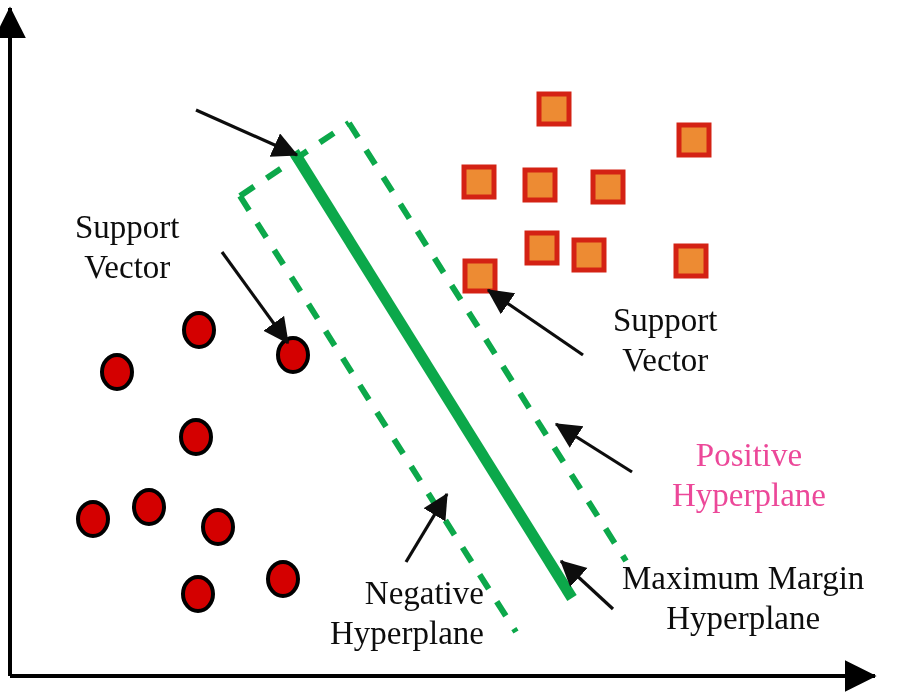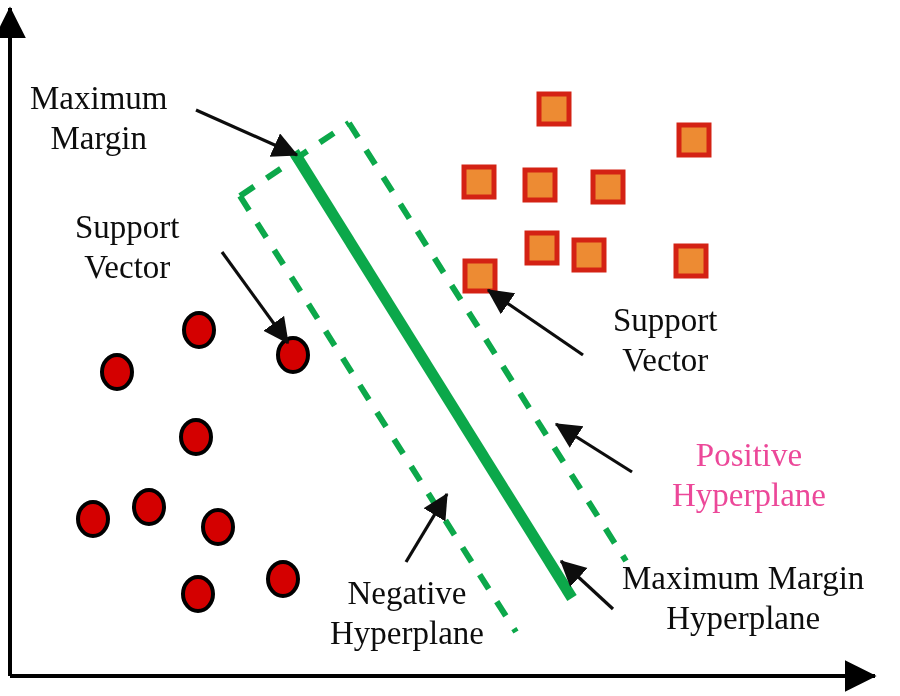--- a/index.html
+++ b/index.html
@@ -91,8 +91,6 @@
       </g>
   </svg>
 
-  <div class="lbl" id="lbl0" style="left: 30px; top: 78px; color: rgb(13, 13, 13);">Maximum
-Margin</div>
   <div class="lbl" id="lbl1" style="left: 75px; top: 207px; color: rgb(13, 13, 13);">Support
 Vector</div>
   <div class="lbl" id="lbl2" style="left: 613px; top: 300px; color: rgb(13, 13, 13);">Support

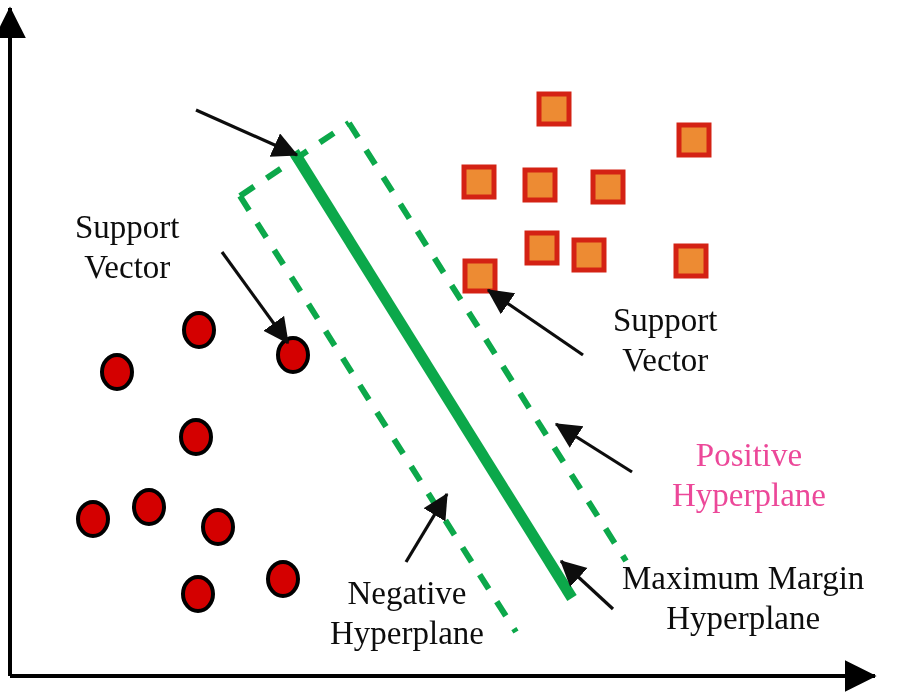--- a/index.html
+++ b/index.html
@@ -97,7 +97,7 @@
 Vector</div>
   <div class="lbl" id="lbl3" style="left: 672px; top: 435px; color: #ec4899;">Positive
 Hyperplane</div>
-  <div class="lbl" id="lbl4" style="left: 330px; top: 573px; color: rgb(13, 13, 13);">Negative
+  <div class="lbl" id="lbl4" style="left: 330px; top: 573px; color: rgb(13, 13, 13); text-align: right;">Negative
 Hyperplane</div>
   <div class="lbl" id="lbl5" style="left: 622px; top: 558px; color: rgb(13, 13, 13);">Maximum Margin
 Hyperplane</div>

